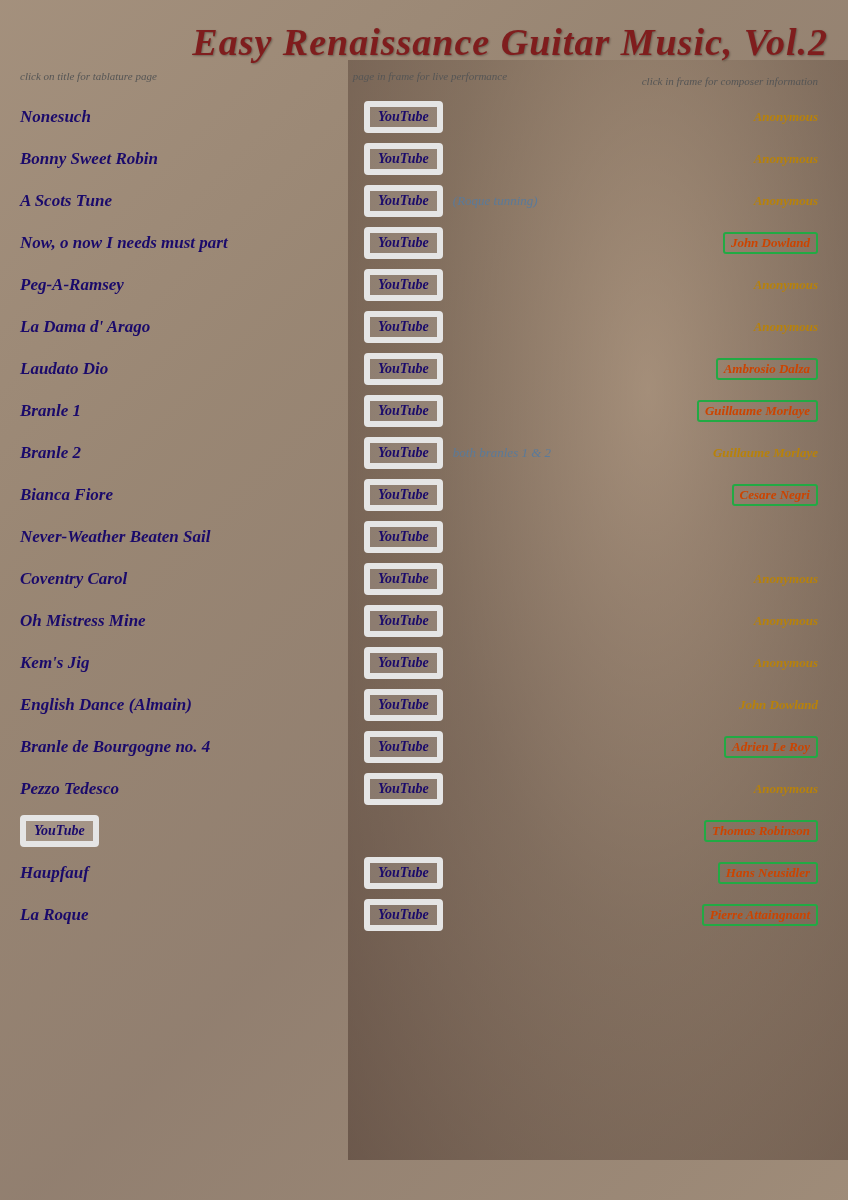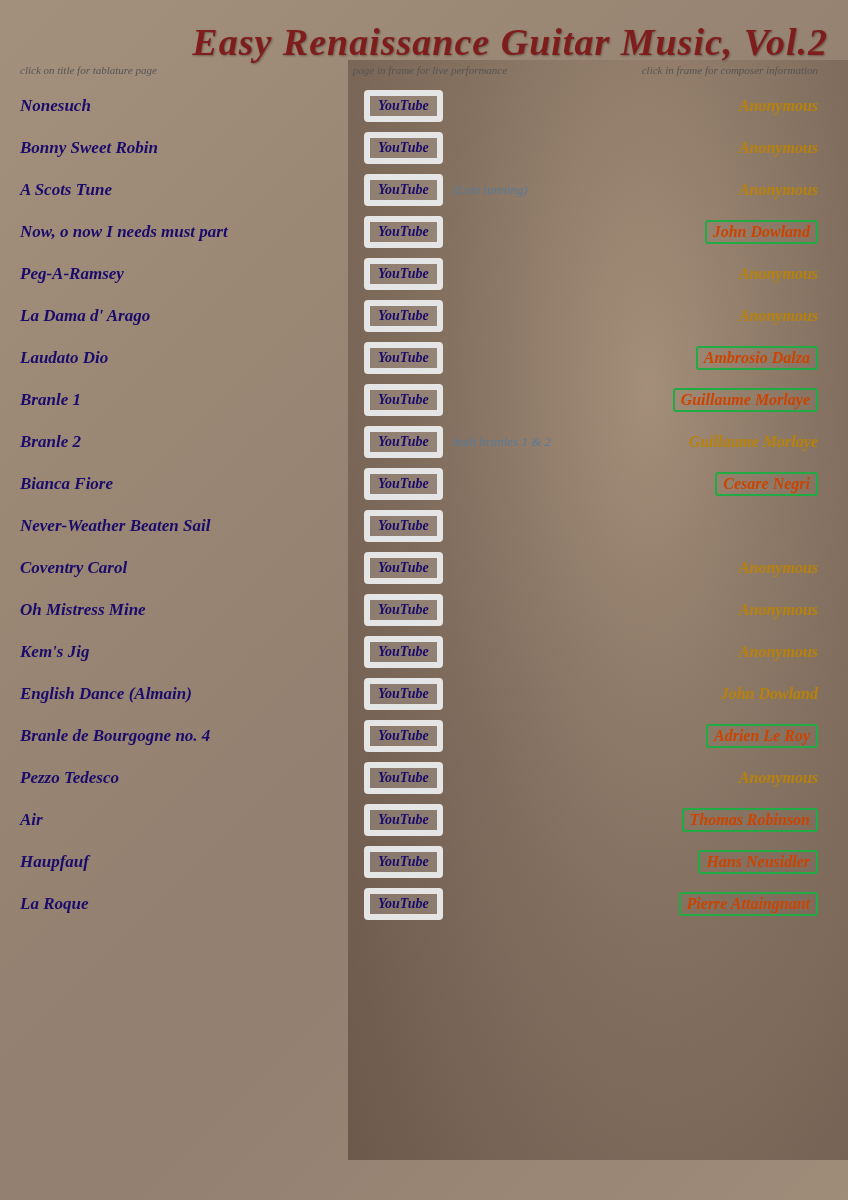--- a/index.html
+++ b/index.html
@@ -78,6 +78,7 @@
       flex: 1;
       text-align: right;
       padding-right: 10px;
+      margin-top: 11px;
     }
 
     .track-row {

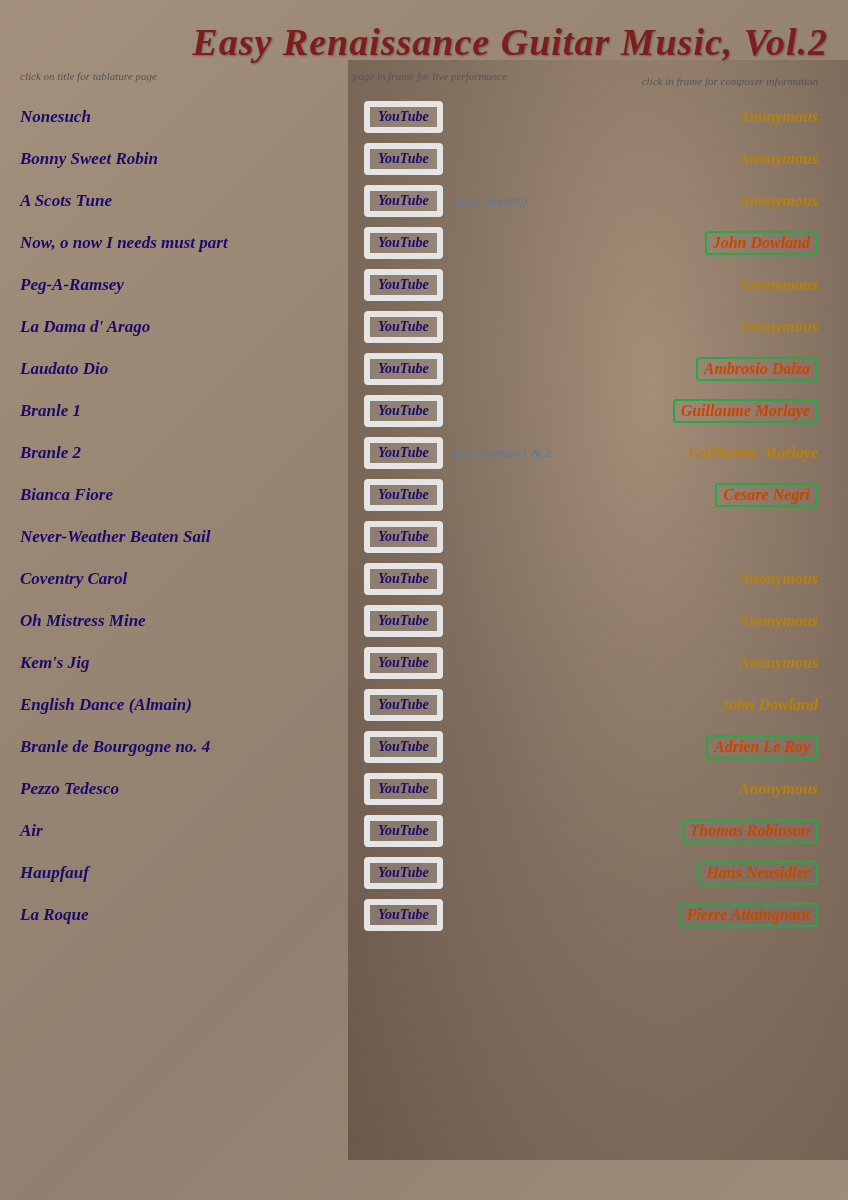--- a/index.html
+++ b/index.html
@@ -135,7 +135,7 @@
       padding-right: 10px;
       font-style: italic;
       font-weight: bold;
-      font-size: 16px;
+      font-size: 13px;
       color: #b8820a;
       font-family: Georgia, serif;
     }

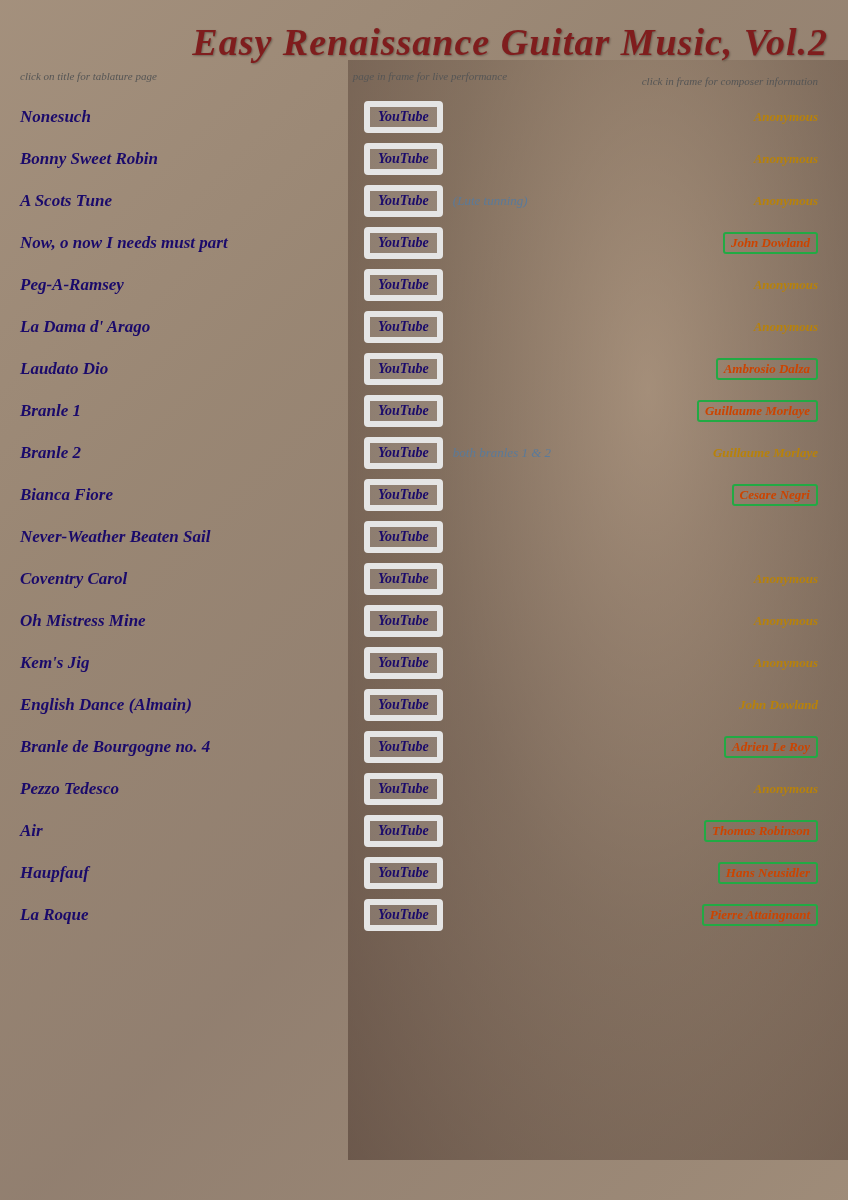--- a/index.html
+++ b/index.html
@@ -185,7 +185,7 @@
         <div class="track-title">A Scots Tune</div>
         <div class="track-youtube-area">
           <span class="youtube-btn">YouTube</span>
-          <span class="track-note">(Lute tunning)</span>
+          <span class="track-note">(Roque tunning)</span>
         </div>
         <div class="track-composer">Anonymous</div>
       </div>

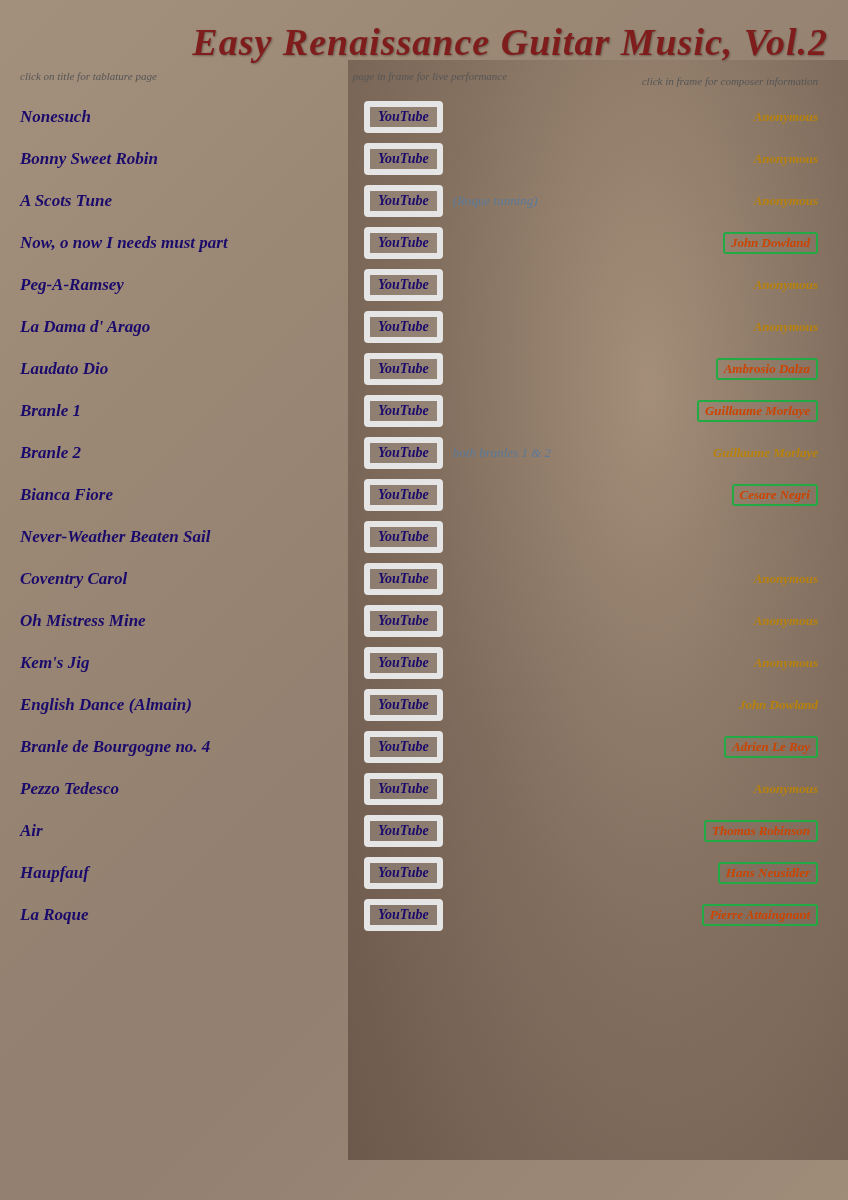--- a/index.html
+++ b/index.html
@@ -288,7 +288,6 @@
         <div class="track-composer">Anonymous</div>
       </div>
       <div class="track-row">
-        <div class="track-title">Air</div>
         <div class="track-youtube-area">
           <span class="youtube-btn">YouTube</span>
         </div>

